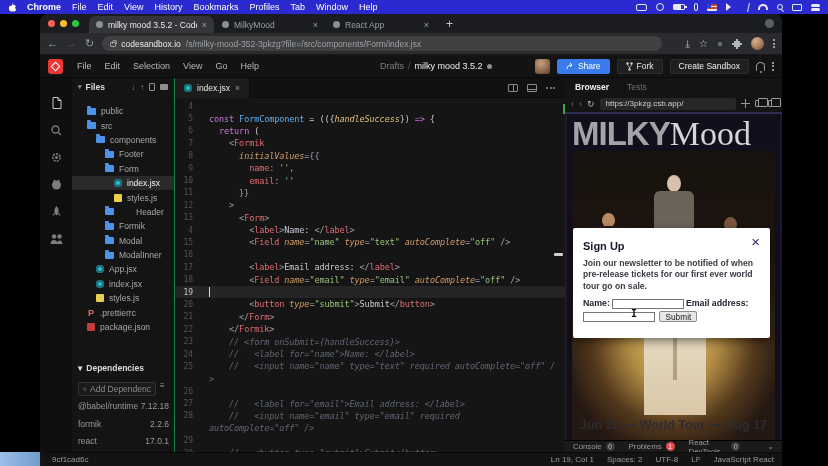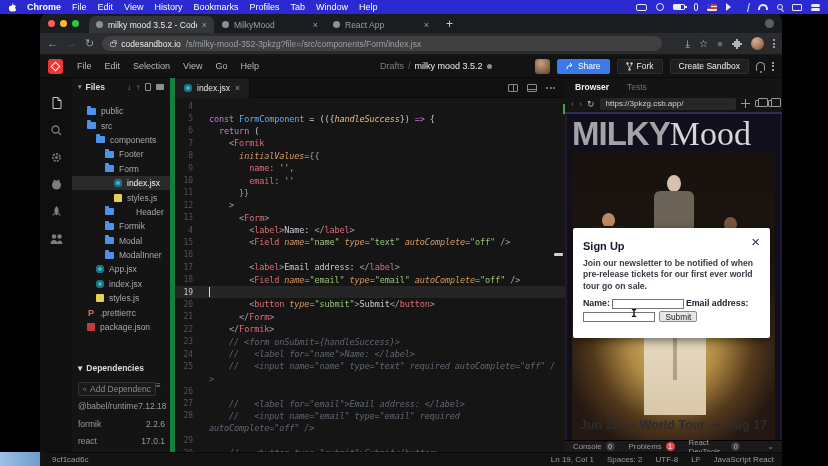--- a/index.html
+++ b/index.html
@@ -81,7 +81,7 @@
   .activitybar{width:32px;background:#0f0f0f;display:flex;flex-direction:column;align-items:center;padding-top:18px;gap:14px;flex:none;}
   .activitybar svg{display:block;}
 
-  .sidebar{width:103px;background:#141414;border-right:5px solid #15803d;flex:none;position:relative;font-size:8.5px;overflow:hidden;}
+  .sidebar{width:103px;background:#141414;border-right:1px solid #15803d;flex:none;position:relative;font-size:8.5px;overflow:hidden;}
   .files-hdr{height:18px;display:flex;align-items:center;padding:0 6px;gap:4px;color:#dcdcdc;font-weight:bold;}
   .files-hdr .chev{color:#8a8a8a;font-size:7px;}
   .files-acts{margin-left:auto;display:flex;gap:5px;color:#8f8f8f;font-size:8px;}

